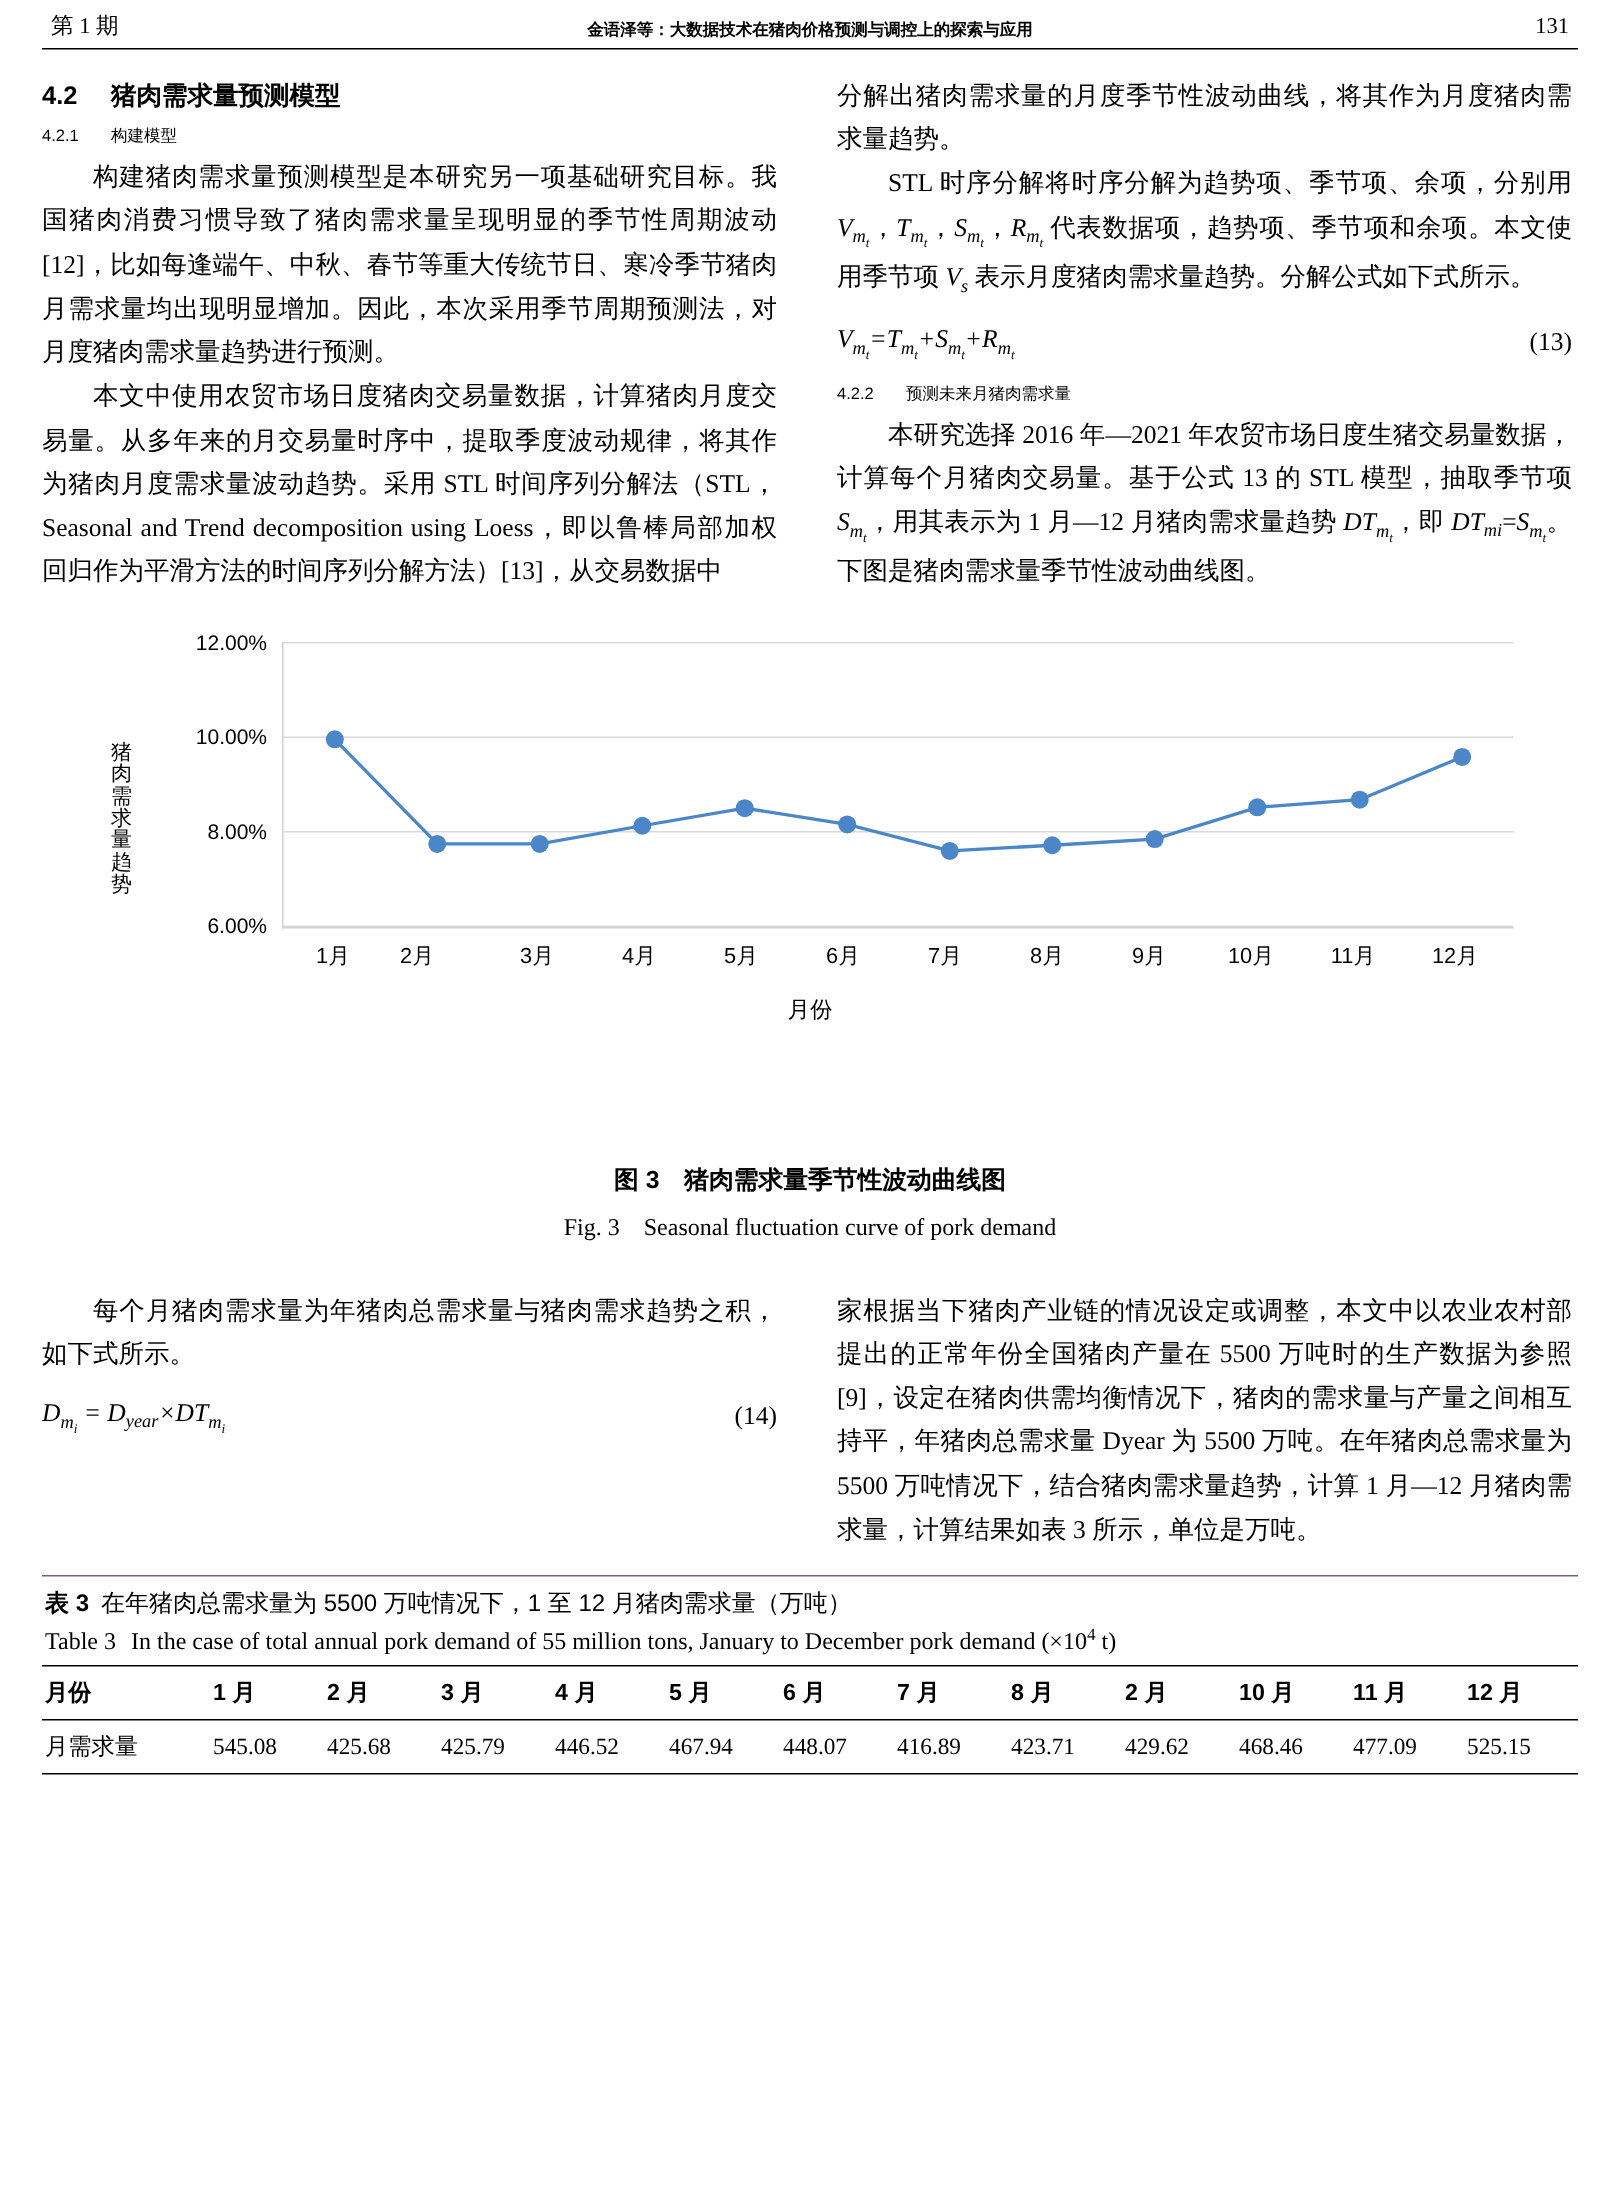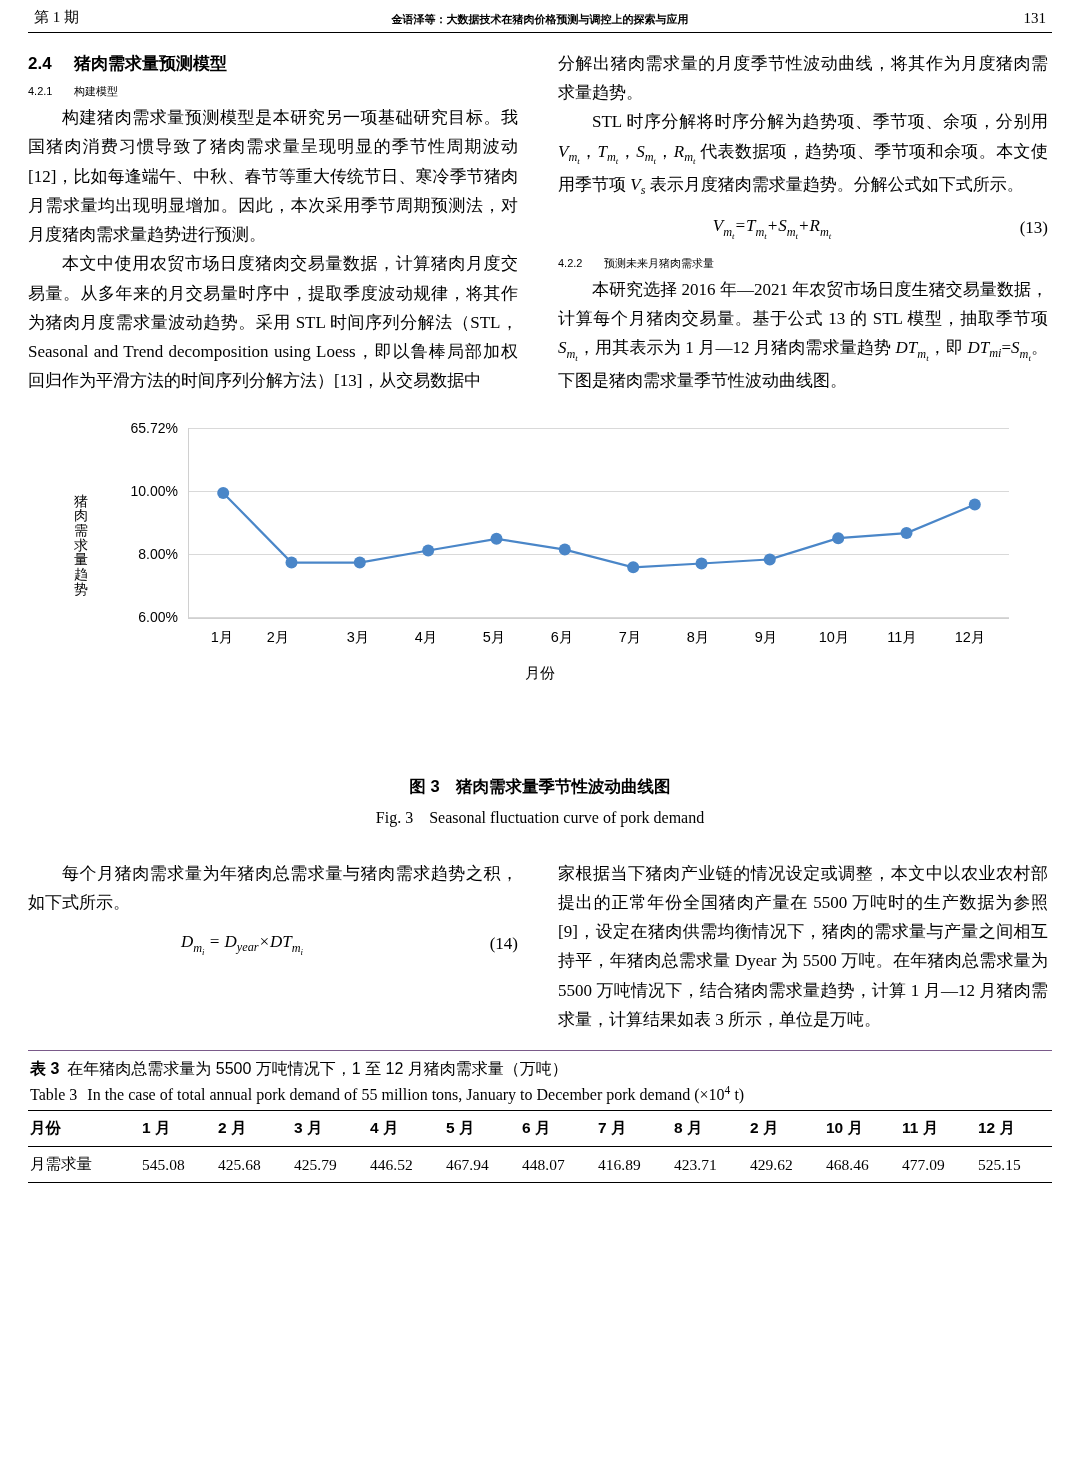--- a/index.html
+++ b/index.html
@@ -94,7 +94,7 @@
   <div class="cols">
     <div class="col">
       <h3 class="sec">
-        <span class="sec-num">2.4</span><span>猪肉需求量预测模型</span>
+        <span class="sec-num">4.2</span><span>猪肉需求量预测模型</span>
       </h3>
       <h4 class="subsec">
         <span class="sec-num">4.2.1</span><span>构建模型</span>

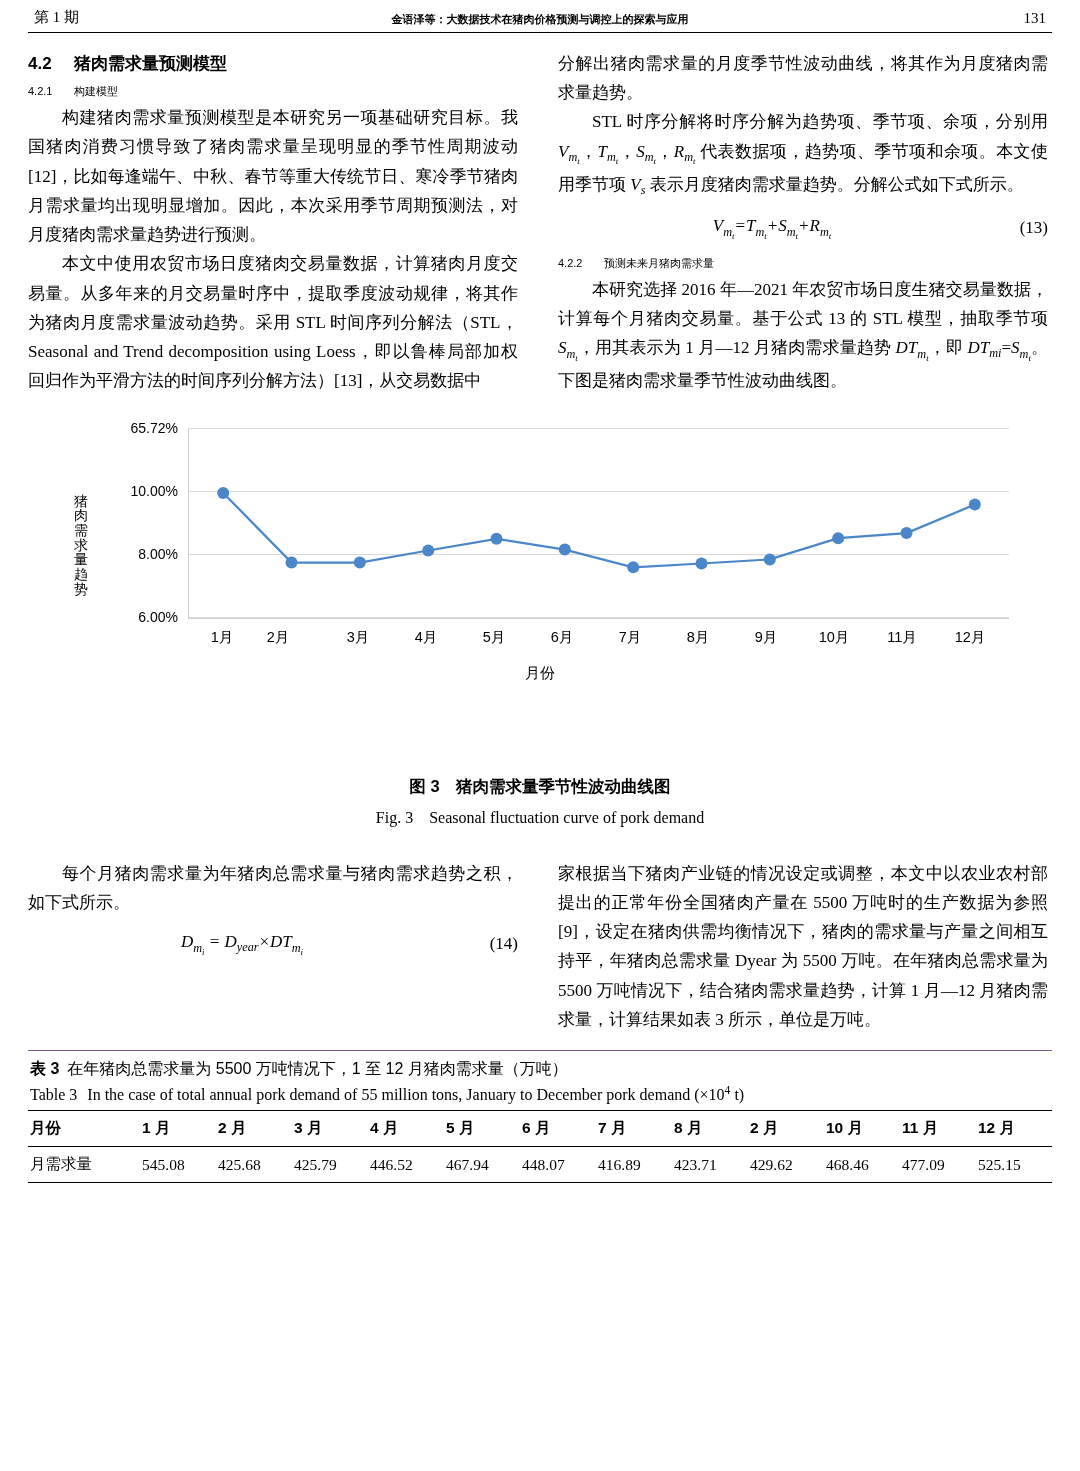--- a/index.html
+++ b/index.html
@@ -32,7 +32,7 @@
   h4.subsec { font-family:Liberation Sans, sans-serif; font-size:11px; font-weight:normal; margin:2px 0 2px 0; }
   .sec-num { display:inline-block; min-width:46px; }
   .formula { display:flex; align-items:center; margin:10px 0 10px 0; }
-  .formula .f-body { flex:1; text-align:center; font-style:italic; font-size:17px; }
+  .formula .f-body { flex:1; text-align:left; font-style:italic; font-size:17px; }
   .formula .f-num { width:62px; text-align:right; font-style:normal; }
   i.mi { font-style:italic; }
   sub { font-size:0.72em; }

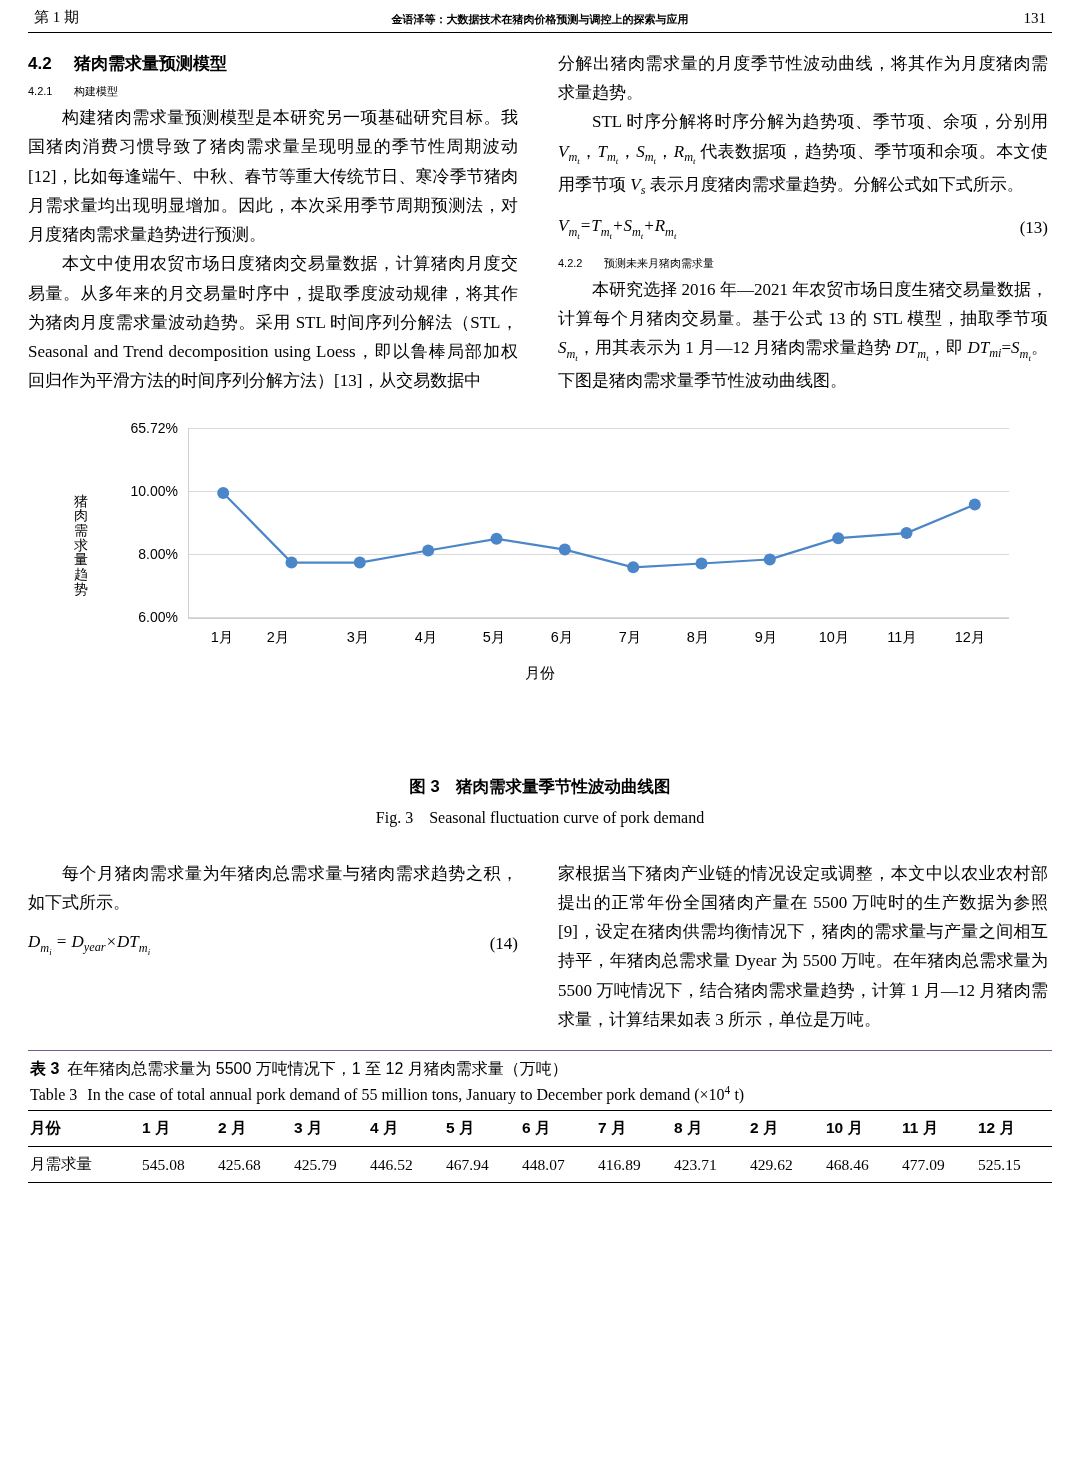--- a/index.html
+++ b/index.html
@@ -133,7 +133,7 @@
           <span>势</span>
       </div>
 
-      <div class="ytick" style="left:72px; top:6px;">65.72%</div>
+      <div class="ytick" style="left:72px; top:6px;">12.00%</div>
       <div class="ytick" style="left:72px; top:69px;">10.00%</div>
       <div class="ytick" style="left:72px; top:132px;">8.00%</div>
       <div class="ytick" style="left:72px; top:195px;">6.00%</div>

